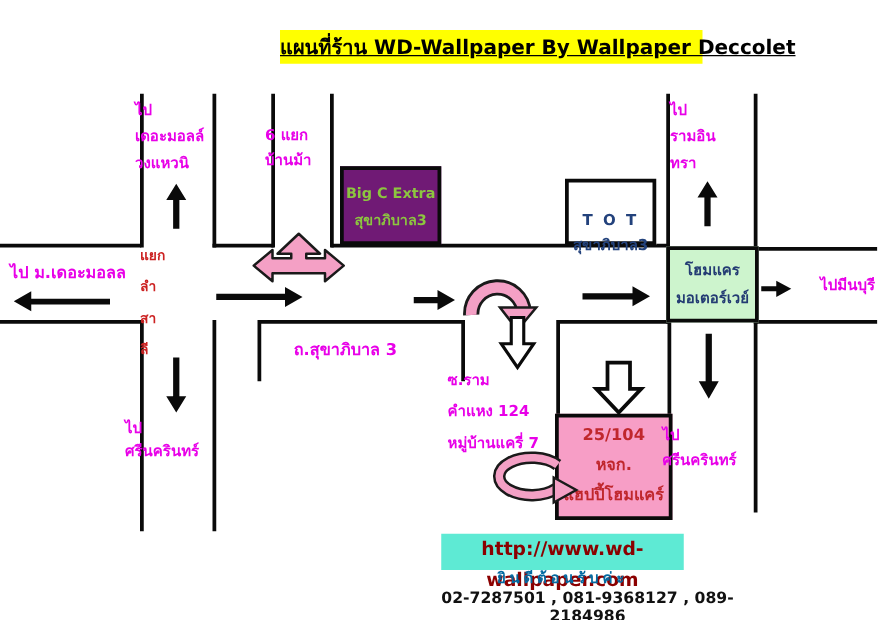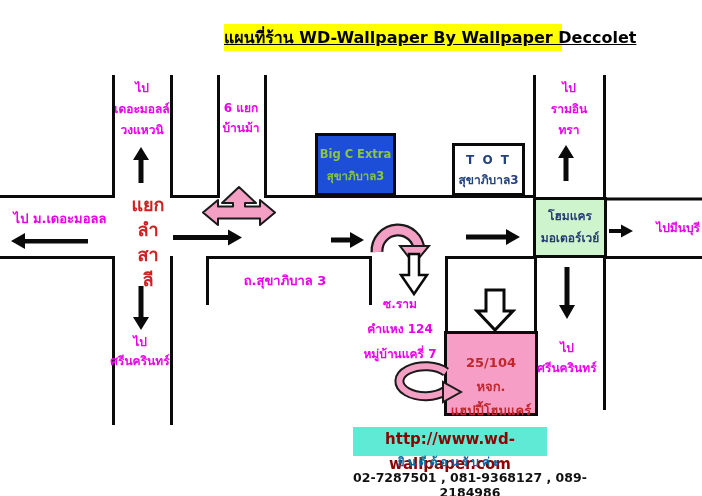--- a/index.html
+++ b/index.html
@@ -7,7 +7,7 @@
     position:relative;width:702px;height:496px;background:#ffffff;overflow:hidden;
     font-family:"DejaVu Sans","Liberation Sans",sans-serif;
   }
-  .lbl{position:absolute;text-align:center;font-weight:bold;color:#e800e8;font-size:12px;line-height:20px;z-index:4;white-space:nowrap;}
+  .lbl{position:absolute;text-align:left;font-weight:bold;color:#e800e8;font-size:12px;line-height:20px;z-index:4;white-space:nowrap;}
   .lbl div{white-space:nowrap;}
   .red{color:#cc2222;}
   svg{position:absolute;left:0;top:0;}

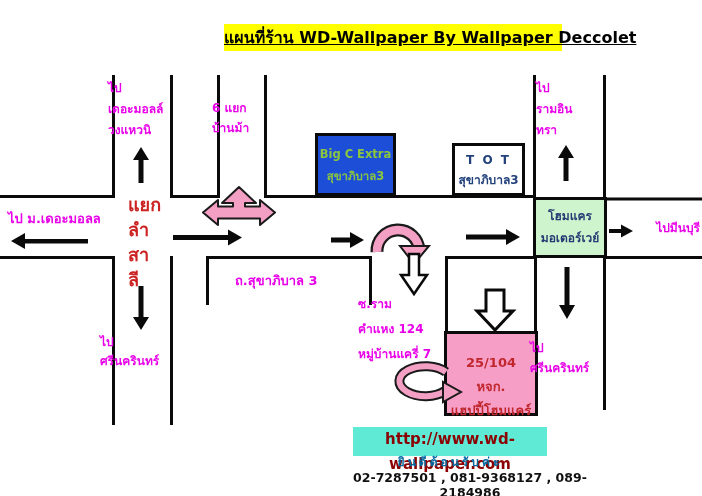--- a/index.html
+++ b/index.html
@@ -96,7 +96,7 @@
 
   <div class="title-band">แผนที่ร้าน WD-Wallpaper By Wallpaper Deccolet</div>
 
-  <div class="mapbox" style="left:272px;top:133px;width:81px;height:63px;background:#1d4ed8;color:#8cc63f;font-size:11.5px;line-height:22px;padding-top:7px;margin-left:43px;">
+  <div class="mapbox" style="left:272px;top:133px;width:81px;height:63px;background:#701a75;color:#8cc63f;font-size:11.5px;line-height:22px;padding-top:7px;">
     <div>Big C Extra</div>
     <div>สุขาภิบาล3</div>
   </div>

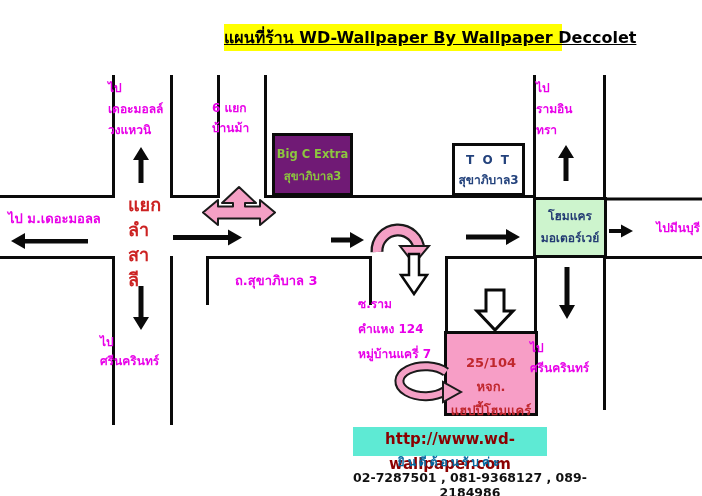--- a/index.html
+++ b/index.html
@@ -101,7 +101,7 @@
     <div>สุขาภิบาล3</div>
   </div>
 
-  <div class="mapbox" style="left:452px;top:143px;width:73px;height:53px;background:#fff;color:#23427c;font-size:12px;line-height:20px;padding-top:4px;">
+  <div class="mapbox" style="left:452px;top:143px;width:73px;height:53px;background:#fff;color:#23427c;font-size:12px;line-height:20px;padding-top:20px;">
     <div style="letter-spacing:2px;">T O T</div>
     <div>สุขาภิบาล3</div>
   </div>

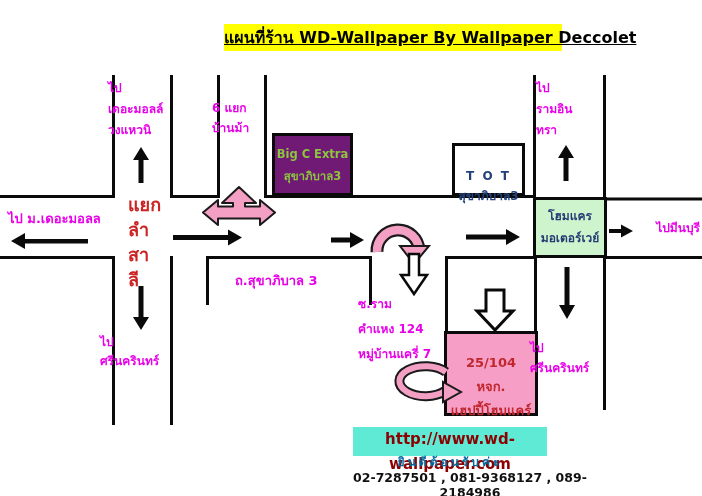--- a/index.html
+++ b/index.html
@@ -136,7 +136,7 @@
 
   <div class="lbl" style="left:8px;top:209px;width:104px;font-size:13px;">ไป ม.เดอะมอลล</div>
 
-  <div class="lbl red" style="left:128px;top:192px;width:40px;font-size:18px;line-height:25px;">
+  <div class="lbl red" style="left:112px;top:192px;width:40px;font-size:11px;line-height:25px;">
     <div>แยก</div>
     <div>ลำ</div>
     <div>สา</div>

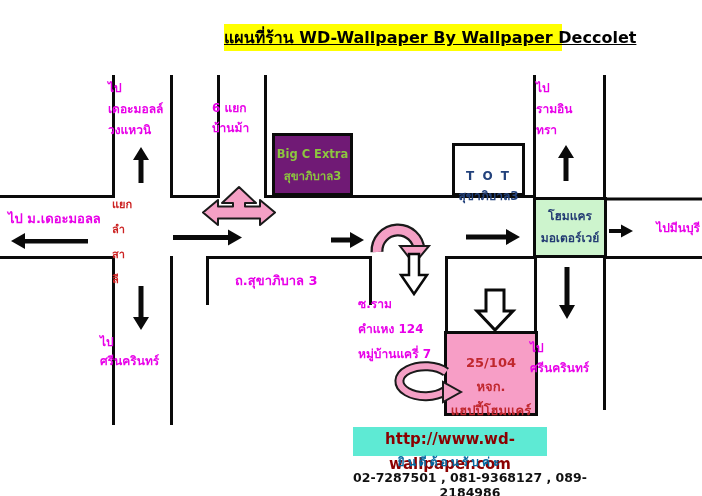--- a/index.html
+++ b/index.html
@@ -111,7 +111,7 @@
     <div>มอเตอร์เวย์</div>
   </div>
 
-  <div class="mapbox" style="left:444px;top:331px;width:94px;height:85px;background:#f79ec6;color:#c0272d;font-size:13px;line-height:24px;padding-top:17px;">
+  <div class="mapbox" style="left:444px;top:331px;width:94px;height:85px;background:#f79ec6;color:#c0272d;font-size:13px;line-height:24px;padding-top:3px;">
     <div>25/104</div>
     <div>หจก.</div>
     <div>แฮปปี้โฮมแคร์</div>

